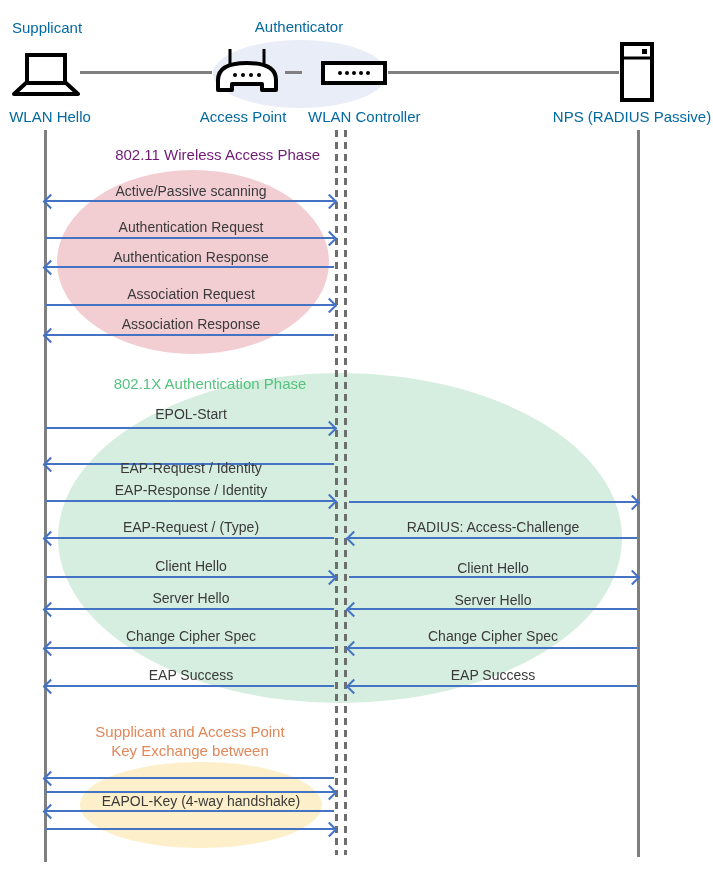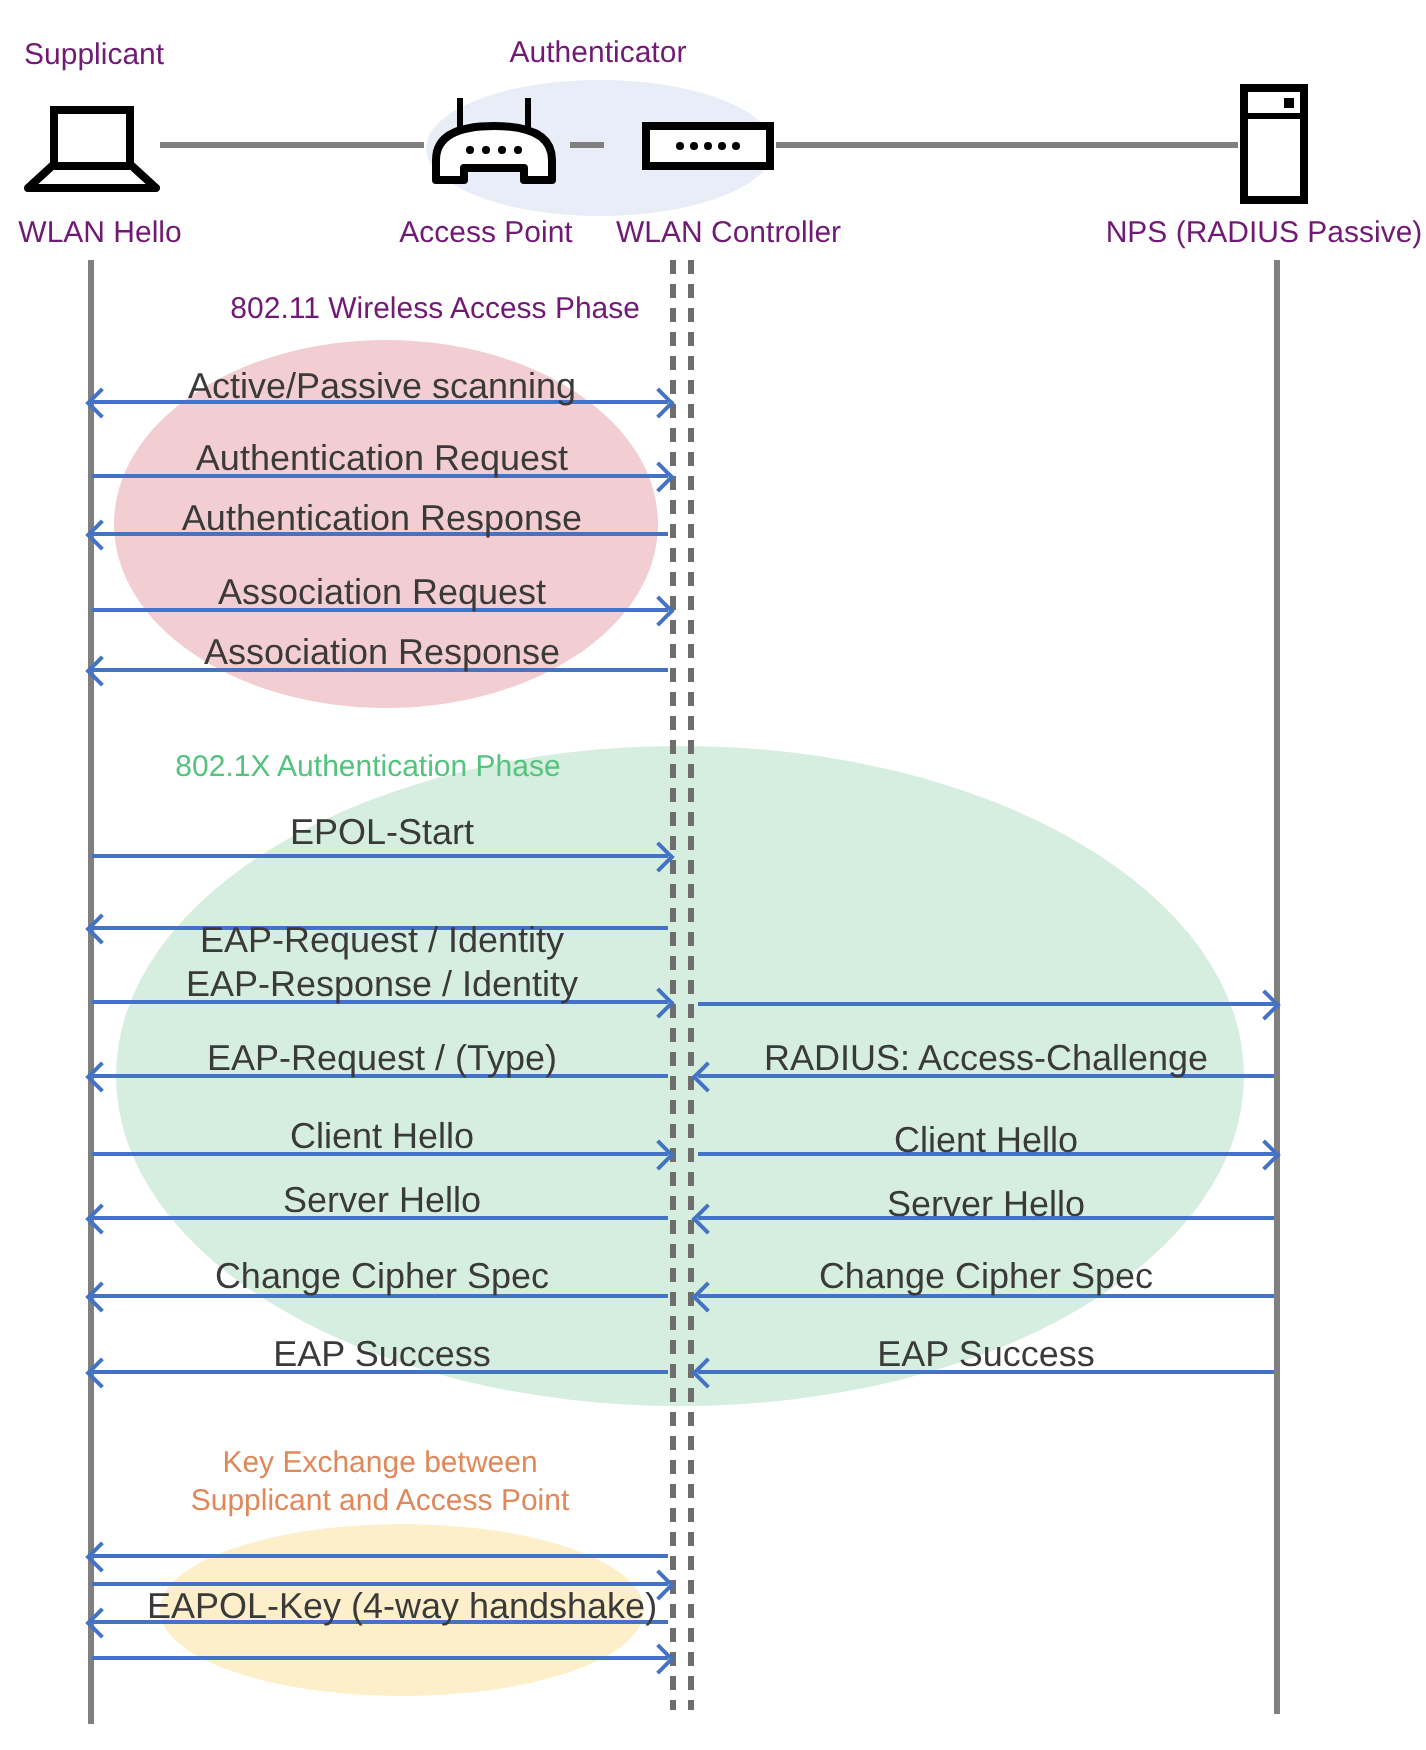--- a/index.html
+++ b/index.html
@@ -42,7 +42,7 @@
   .t-red{color:#701a75;text-align:right;}
   .t-green{color:#54c37e;}
   .t-orange{color:#e0885a;line-height:19px;white-space:normal;}
-  .role-label,.device-label{position:absolute;z-index:3;font-size:15px;color:#701a75;text-align:center;white-space:nowrap;}
+  .role-label,.device-label{position:absolute;z-index:3;font-size:15px;color:#0369a1;text-align:center;white-space:nowrap;}
   .icon{position:absolute;z-index:2;}
 </style>
 </head>

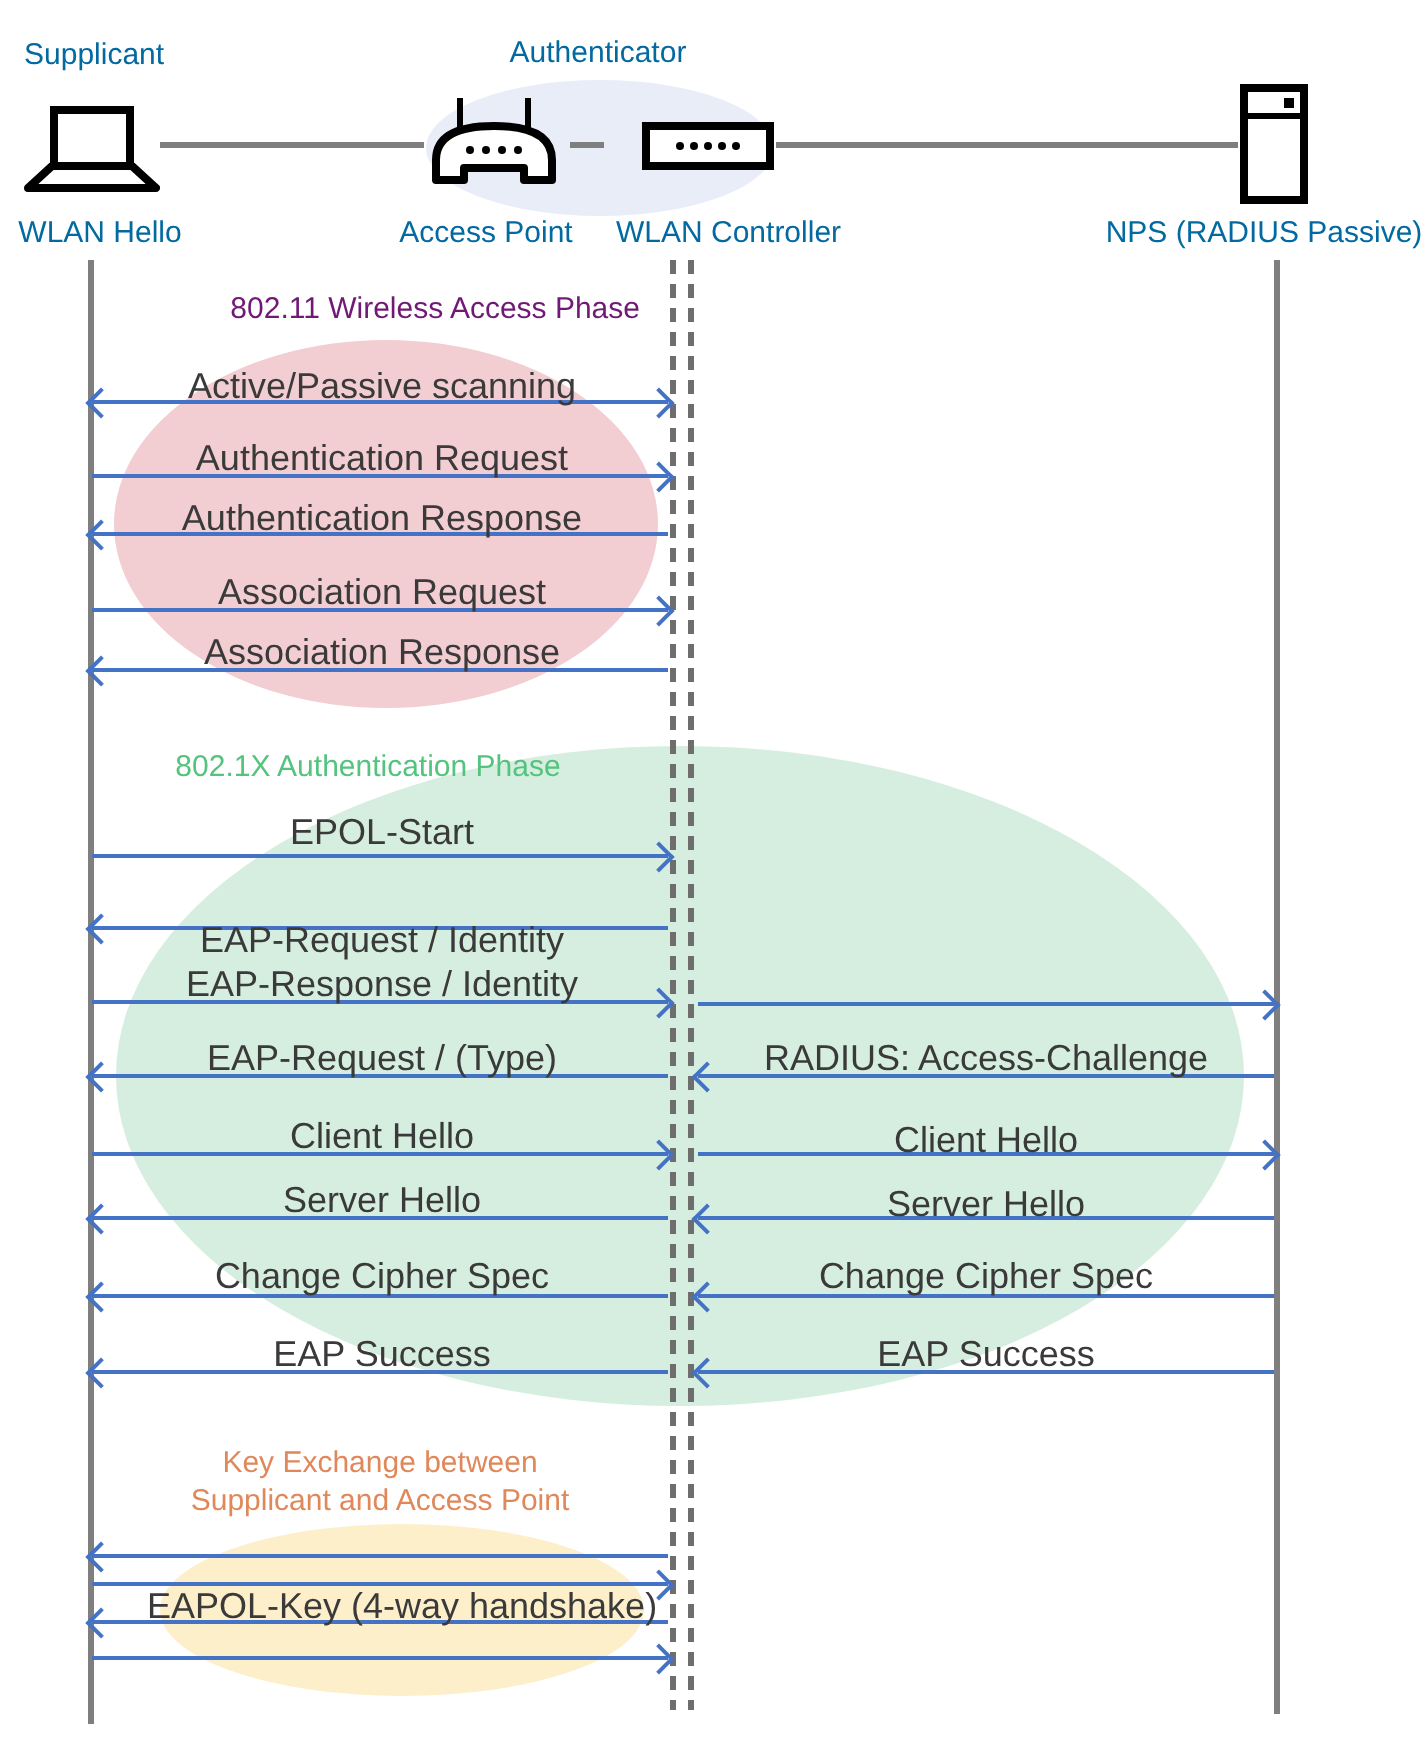--- a/index.html
+++ b/index.html
@@ -35,7 +35,7 @@
     border-top:2px solid #4472c4;border-right:2px solid #4472c4;transform:rotate(45deg);
   }
   
-  .msg-label{position:absolute;z-index:3;font-size:18px;text-align:center;color:#3a3a3a;white-space:nowrap;}
+  .msg-label{position:absolute;z-index:3;font-size:14px;text-align:center;color:#3a3a3a;white-space:nowrap;}
   .span-l{left:46px;width:290px;}
   .span-r{left:349px;width:288px;}
   .phase-title{position:absolute;z-index:3;font-size:15px;text-align:center;white-space:nowrap;}

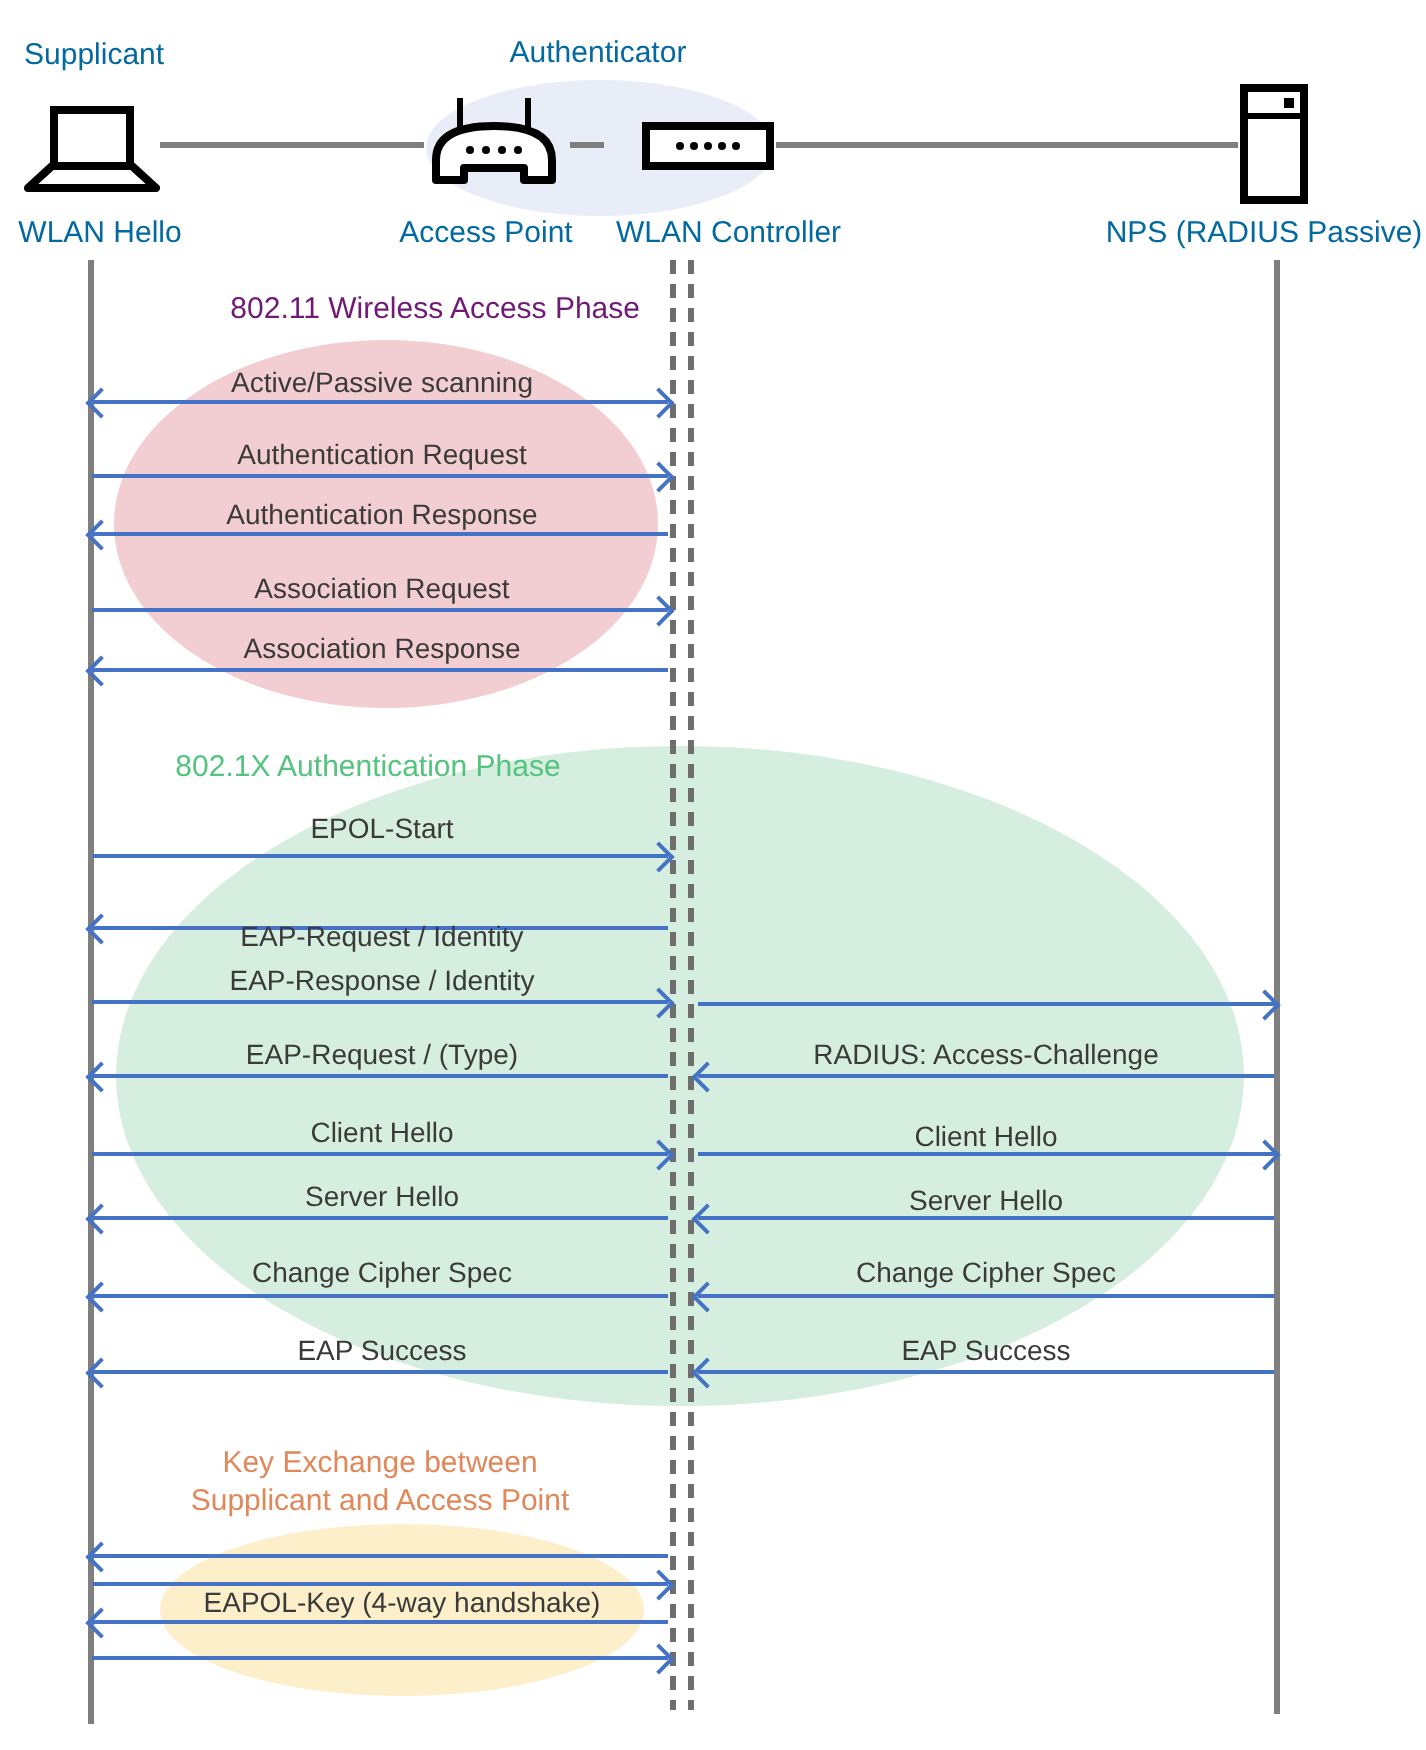--- a/index.html
+++ b/index.html
@@ -100,7 +100,7 @@
   <div class="lifeline" style="left:637px;top:130px;height:727px;"></div>
 
   <div class="phase-title t-red" style="left:60px;top:146px;width:260px;">802.11 Wireless Access Phase</div>
-  <div class="phase-title t-green" style="left:54px;top:375px;width:260px;text-align:center;">802.1X Authentication Phase</div>
+  <div class="phase-title t-green" style="left:80px;top:375px;width:260px;text-align:center;">802.1X Authentication Phase</div>
   <div class="phase-title t-orange" style="left:70px;top:722px;width:240px;">
     <div>Key Exchange between</div>
     <div>Supplicant and Access Point</div>

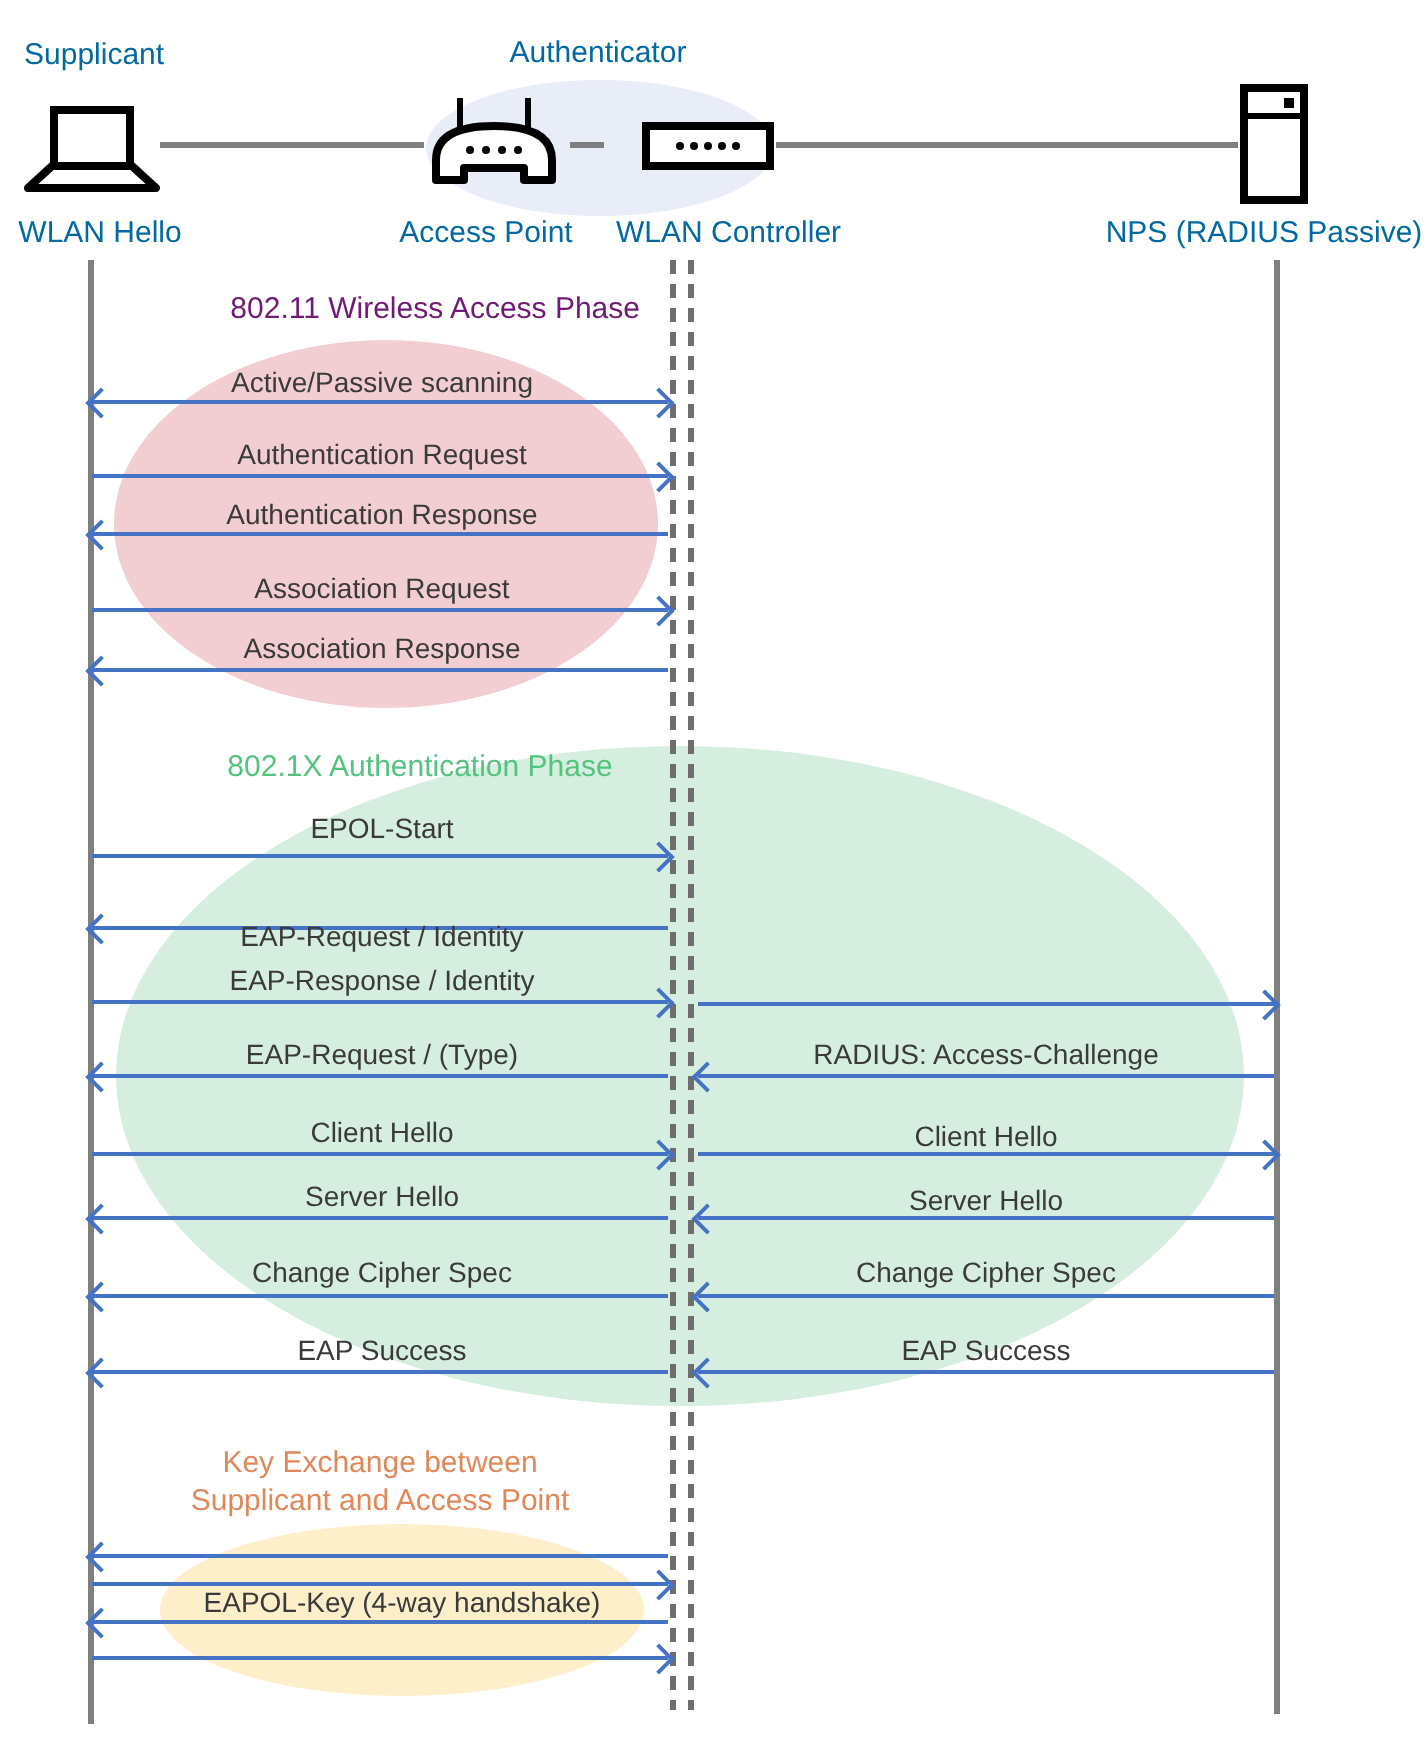--- a/index.html
+++ b/index.html
@@ -102,8 +102,8 @@
   <div class="phase-title t-red" style="left:60px;top:146px;width:260px;">802.11 Wireless Access Phase</div>
   <div class="phase-title t-green" style="left:80px;top:375px;width:260px;text-align:center;">802.1X Authentication Phase</div>
   <div class="phase-title t-orange" style="left:70px;top:722px;width:240px;">
+    <div>Supplicant and Access Point</div>
     <div>Key Exchange between</div>
-    <div>Supplicant and Access Point</div>
   </div>
 
   <div class="msg-label span-l" style="top:183px;">Active/Passive scanning</div>

